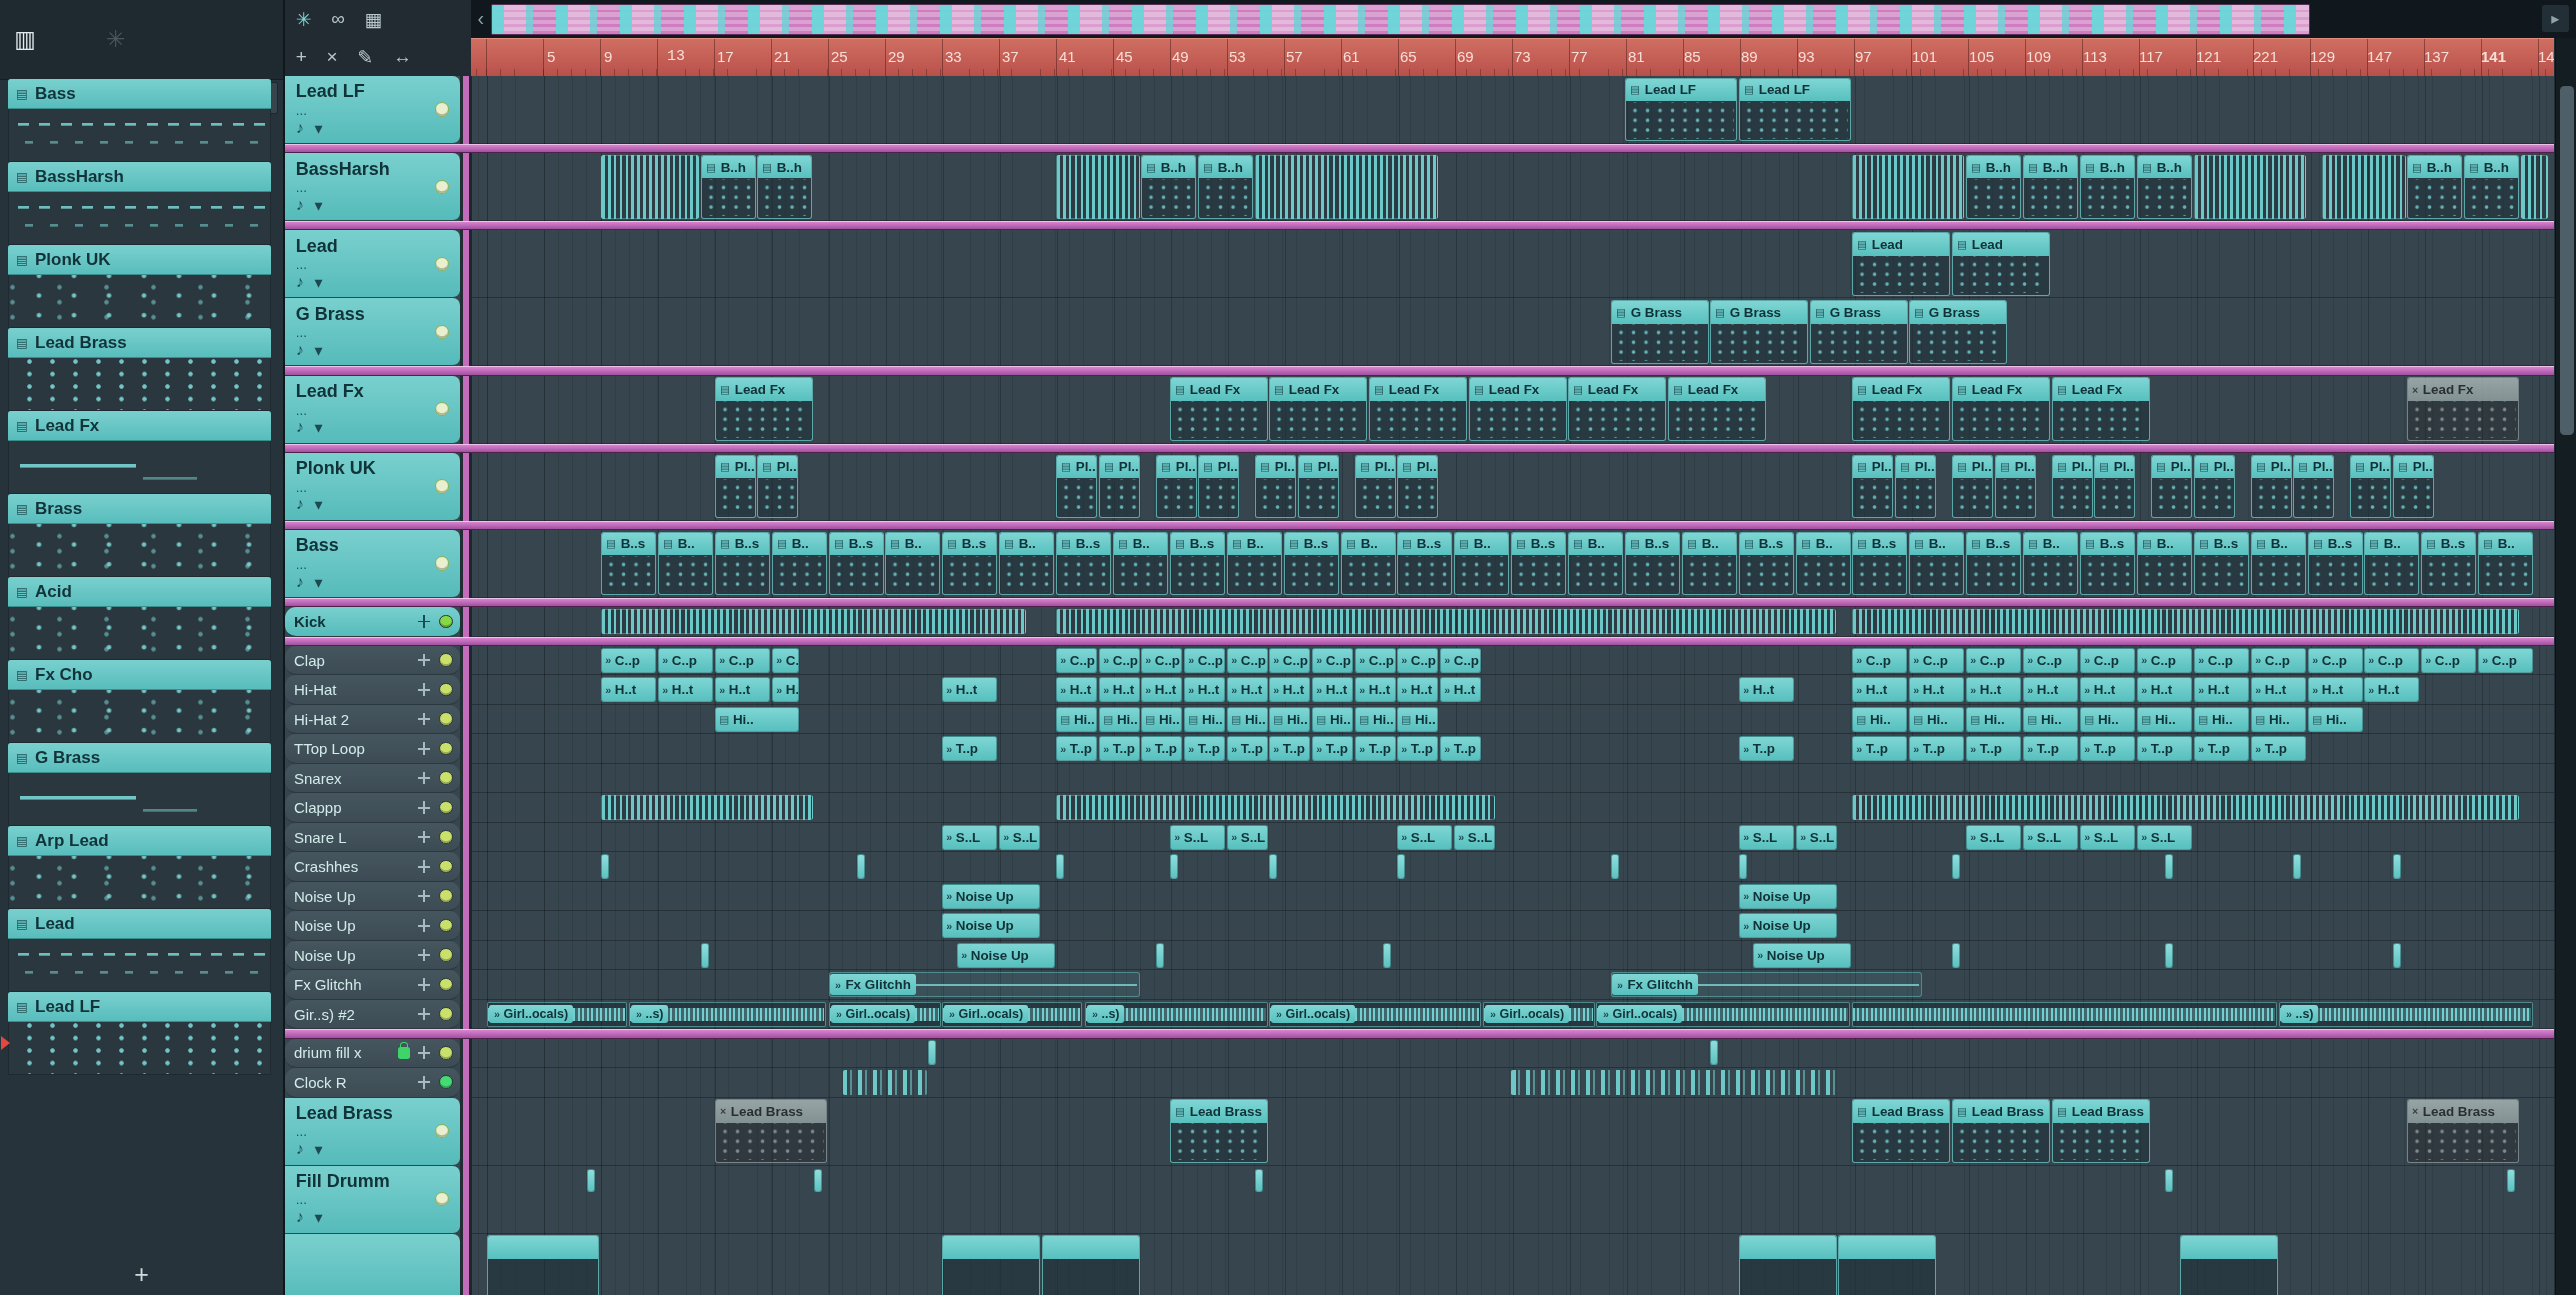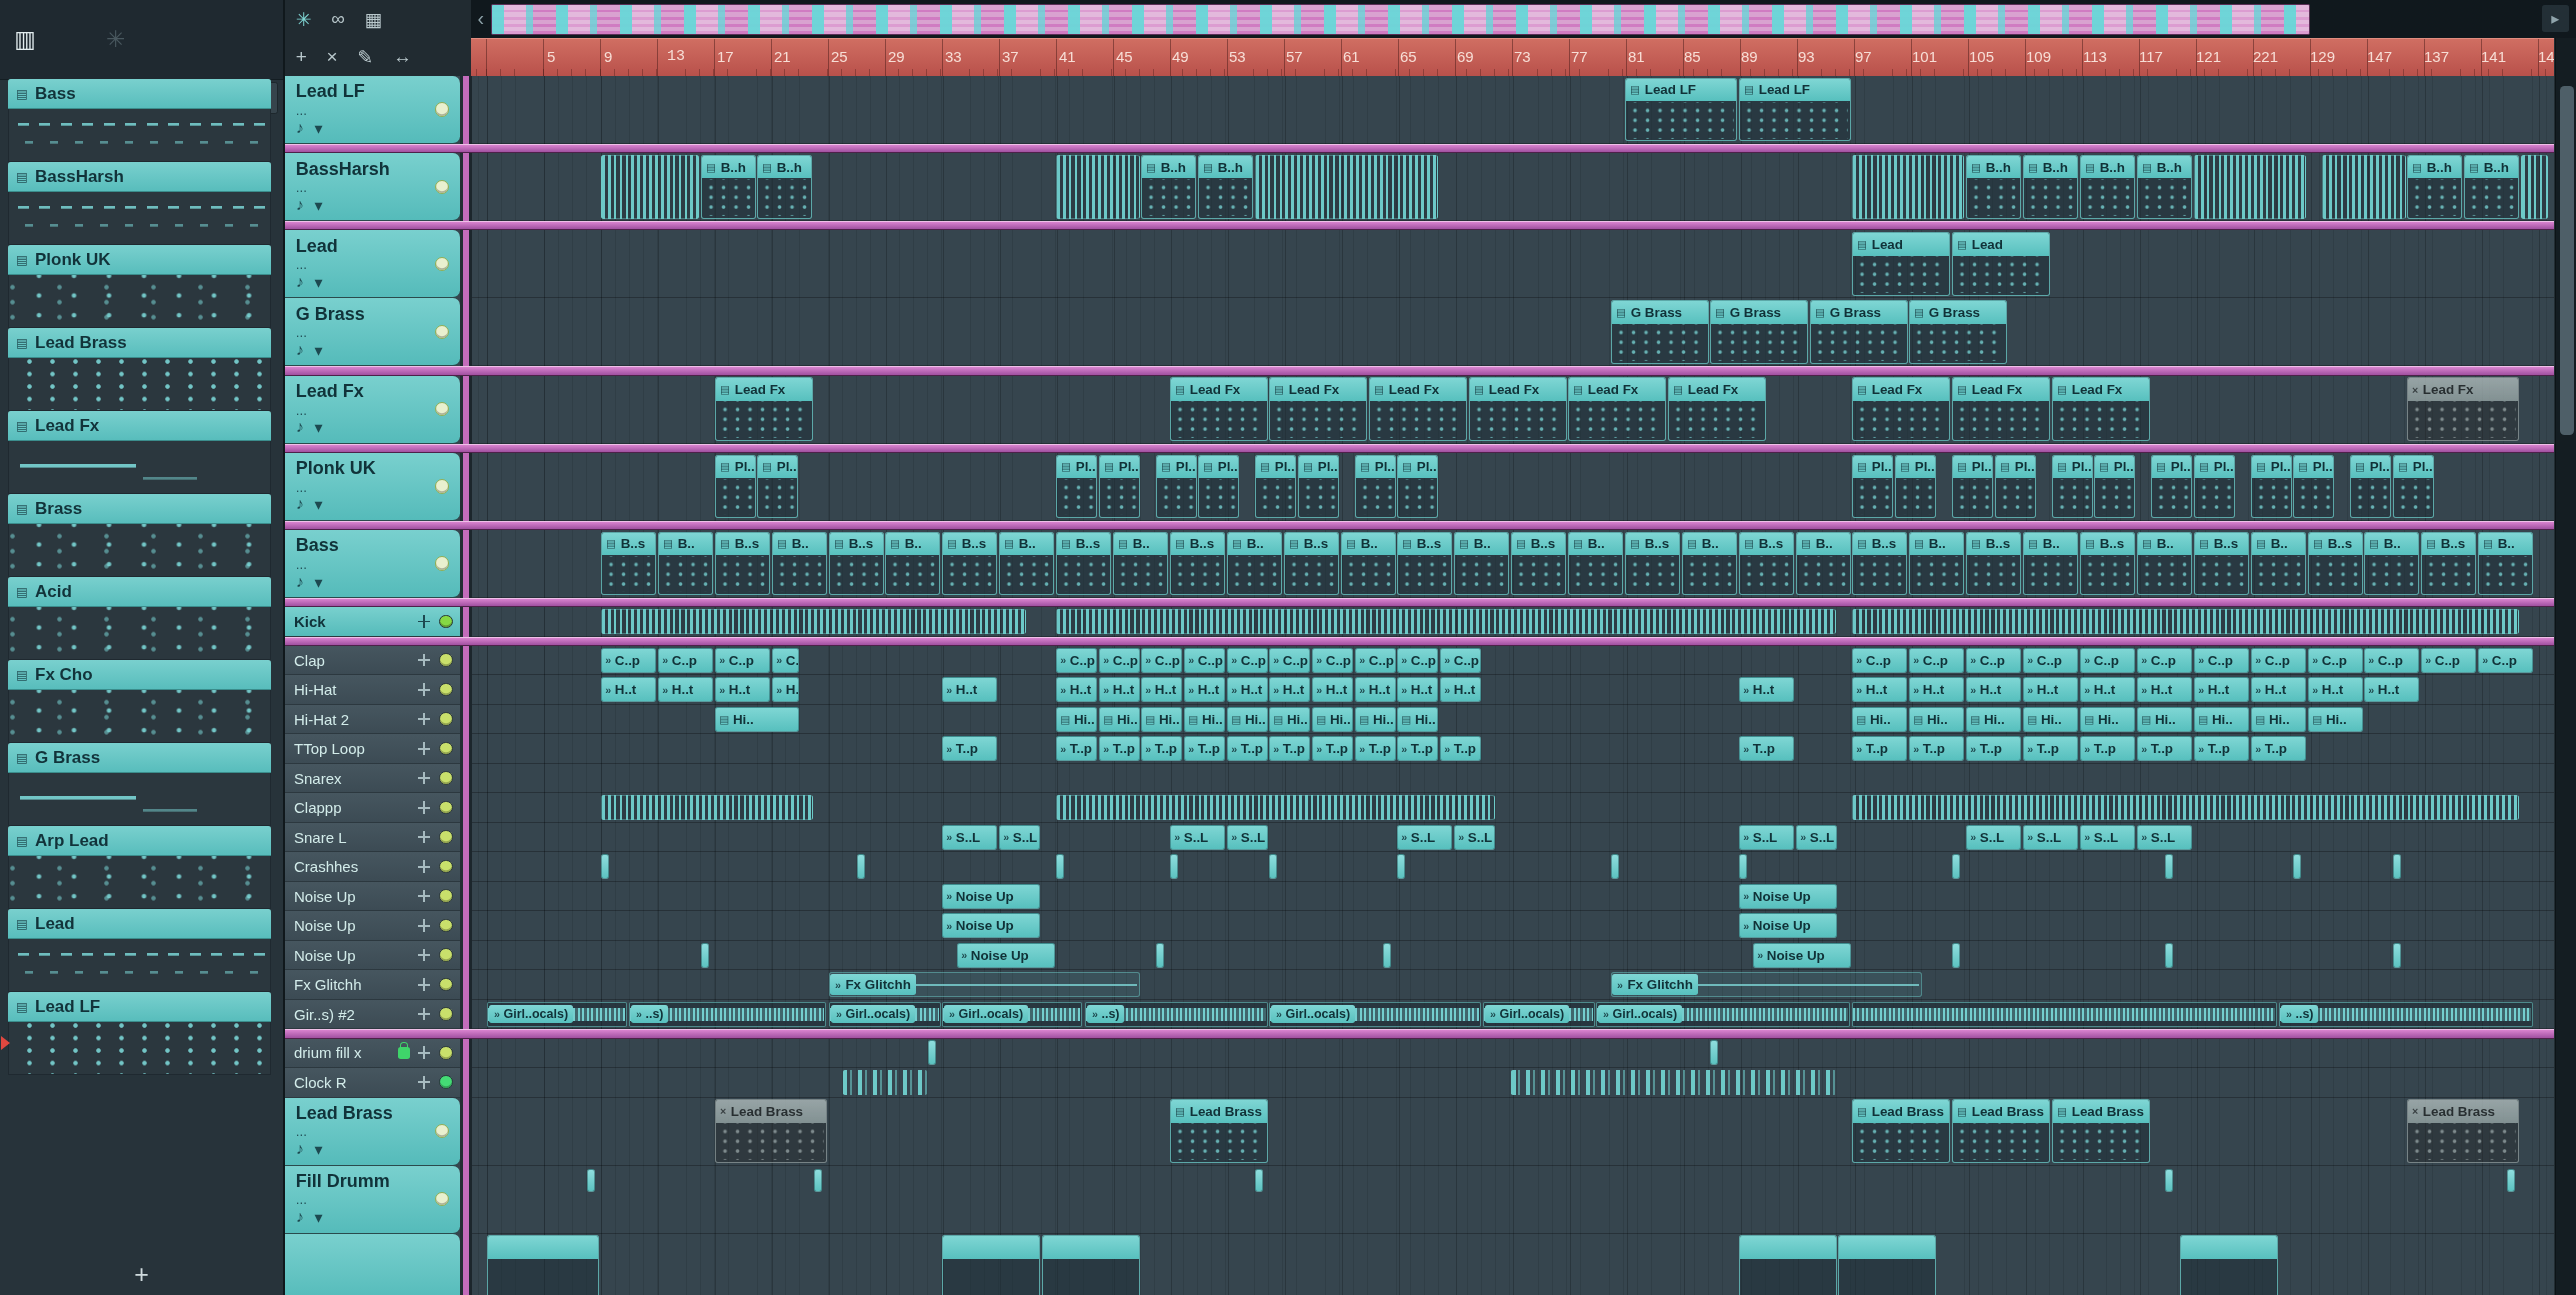--- a/index.html
+++ b/index.html
@@ -293,7 +293,7 @@
       <span class="tnum" style="left: 1839px;">129</span>
       <span class="tnum" style="left: 1896px;">147</span>
       <span class="tnum" style="left: 1953px;">137</span>
-      <span class="tnum" style="left: 2010px;">141</span>
+      <span class="tnum" style="left: 2010px; font-weight: bold;">141</span>
       <span class="tnum" style="left: 2067px;">145</span>
     </div>
 

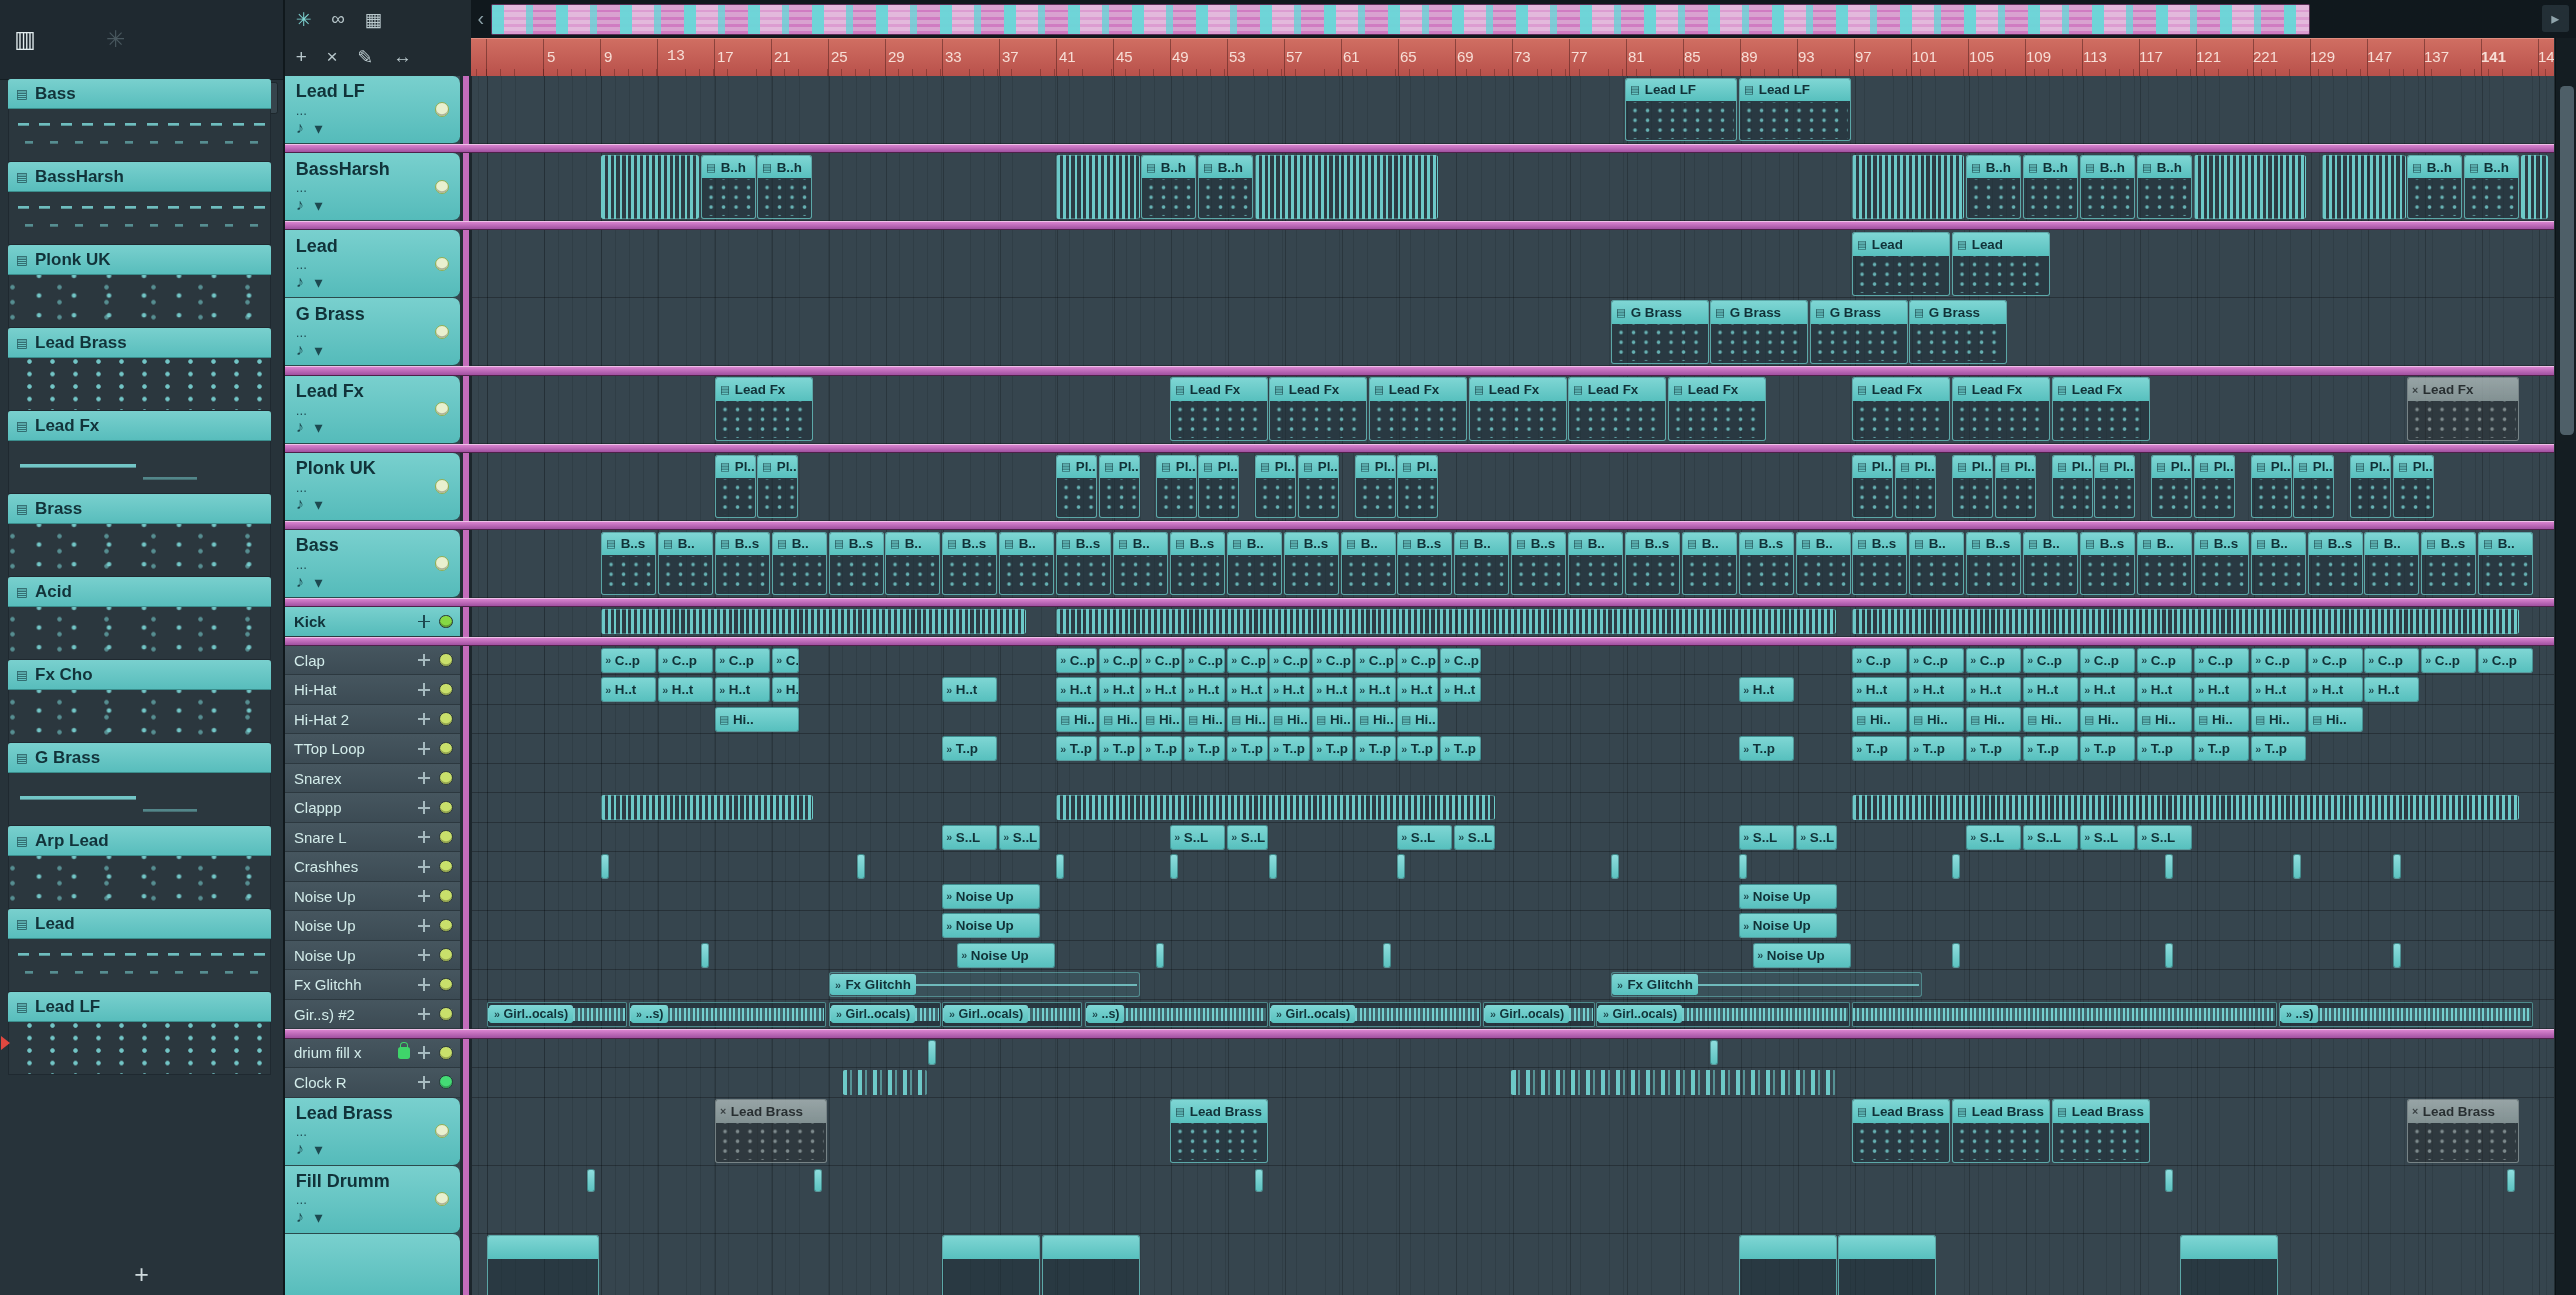--- a/index.html
+++ b/index.html
@@ -77,7 +77,7 @@
   .tdots{font-size:13.4px;color:#23535a;line-height:9.8px;margin-top:3.6px;}
   .ticons{position:absolute;left:10.7px;bottom:5.4px;display:flex;gap:10.7px;color:#1d4950;font-size:16px;}
   .thead.short{background:linear-gradient(#46565f,#3c4b54);border-bottom:0.9px solid #2c383f;
-               display:flex;align-items:center;padding:0 7.2px 0 9px;}
+               display:flex;align-items:center;padding:0 7.2px 0 9px;border-radius:11px;}
   .thead.short.hteal{background:linear-gradient(#79d0ce,#55bbba);}
   .tname-s{flex:1;font-size:15px;color:#d3ecea;white-space:nowrap;overflow:hidden;}
   .hteal .tname-s{color:#11333a;font-weight:bold;}

